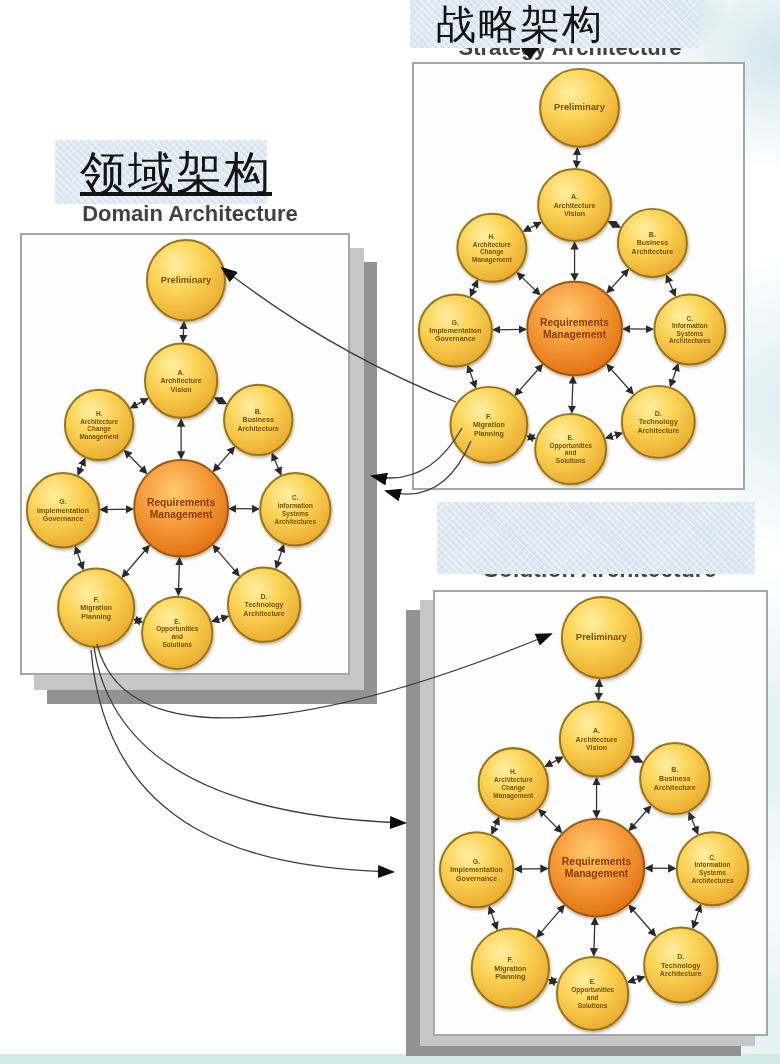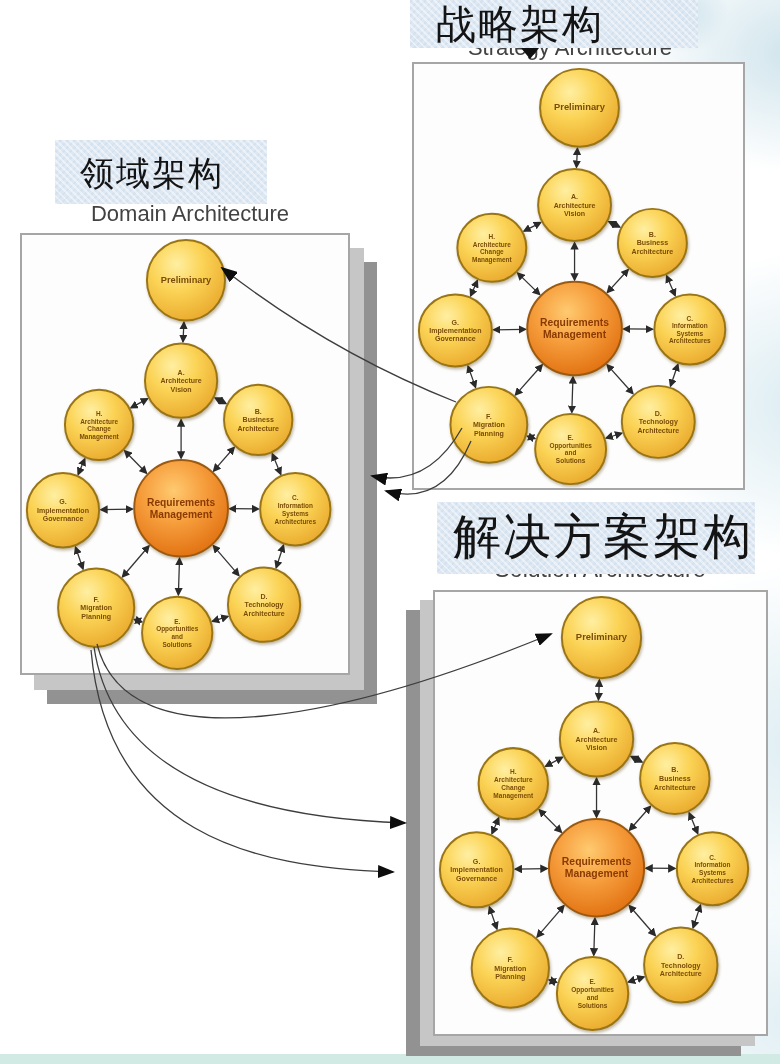--- a/index.html
+++ b/index.html
@@ -36,7 +36,7 @@
   <div class="zh" style="left:436px;top:1px;font-size:40px;line-height:46px;">战略架构</div>
 
   <div class="band" style="left: 55px; top: 140px; width: 212px; height: 64px; background-color: rgb(221, 232, 243);"></div>
-  <div class="zh" style="left:80px;top:146px;font-size:34px;line-height:54px;">领域架构</div>
+  <div class="zh" style="left:80px;top:146px;font-size:46px;line-height:54px;text-decoration:underline;">领域架构</div>
   <div class="en-sub" style="left:30px;top:201px;width:320px;font-size:22px;z-index:5;">Domain Architecture</div>
 
   <div class="en-sub" style="left:440px;top:556px;width:320px;font-size:23px;">Solution Architecture</div>

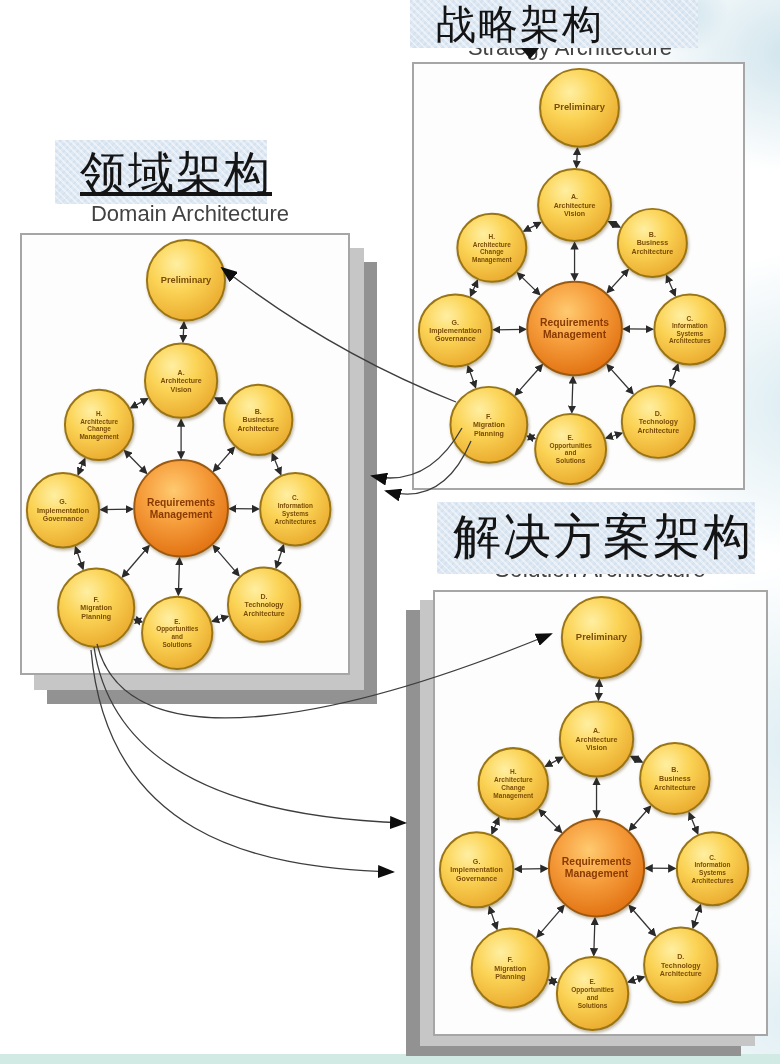--- a/index.html
+++ b/index.html
@@ -21,7 +21,7 @@
         repeating-linear-gradient(45deg, rgba(255,255,255,.45) 0 2px, rgba(255,255,255,0) 2px 5px),
         repeating-linear-gradient(-45deg, rgba(196,213,233,.35) 0 2px, rgba(196,213,233,0) 2px 5px);}
   .zh{position:absolute;z-index:5;color:#141414;font-weight:500;letter-spacing:2px;white-space:nowrap;}
-  .en-sub{position:absolute;z-index:3;color:#424242;font-weight:400;text-align:center;white-space:nowrap;}
+  .en-sub{position:absolute;z-index:3;color:#424242;font-weight:700;text-align:center;white-space:nowrap;}
   .overlay{position:absolute;left:0;top:0;z-index:6;pointer-events:none;}
 </style>
 </head>

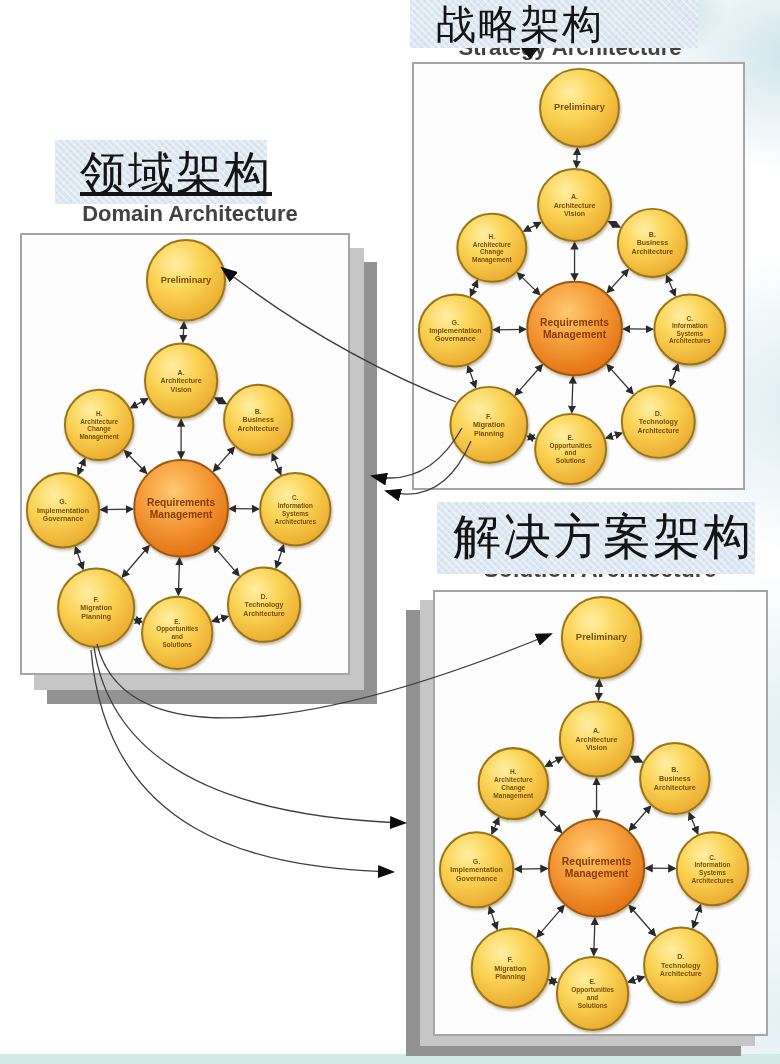--- a/index.html
+++ b/index.html
@@ -41,7 +41,6 @@
 
   <div class="en-sub" style="left:440px;top:556px;width:320px;font-size:23px;">Solution Architecture</div>
   <div class="band" style="left: 437px; top: 502px; width: 318px; height: 72px; background-color: rgb(221, 232, 243);"></div>
-  <div class="zh" style="left:453px;top:508px;font-size:48px;line-height:58px;">解决方案架构</div>
 
   <div class="page" style="left:47px;top:262px;width:330px;height:442px;background:#929292;"></div>
   <div class="page" style="left:34px;top:248px;width:330px;height:442px;background:#c6c6c6;"></div>

